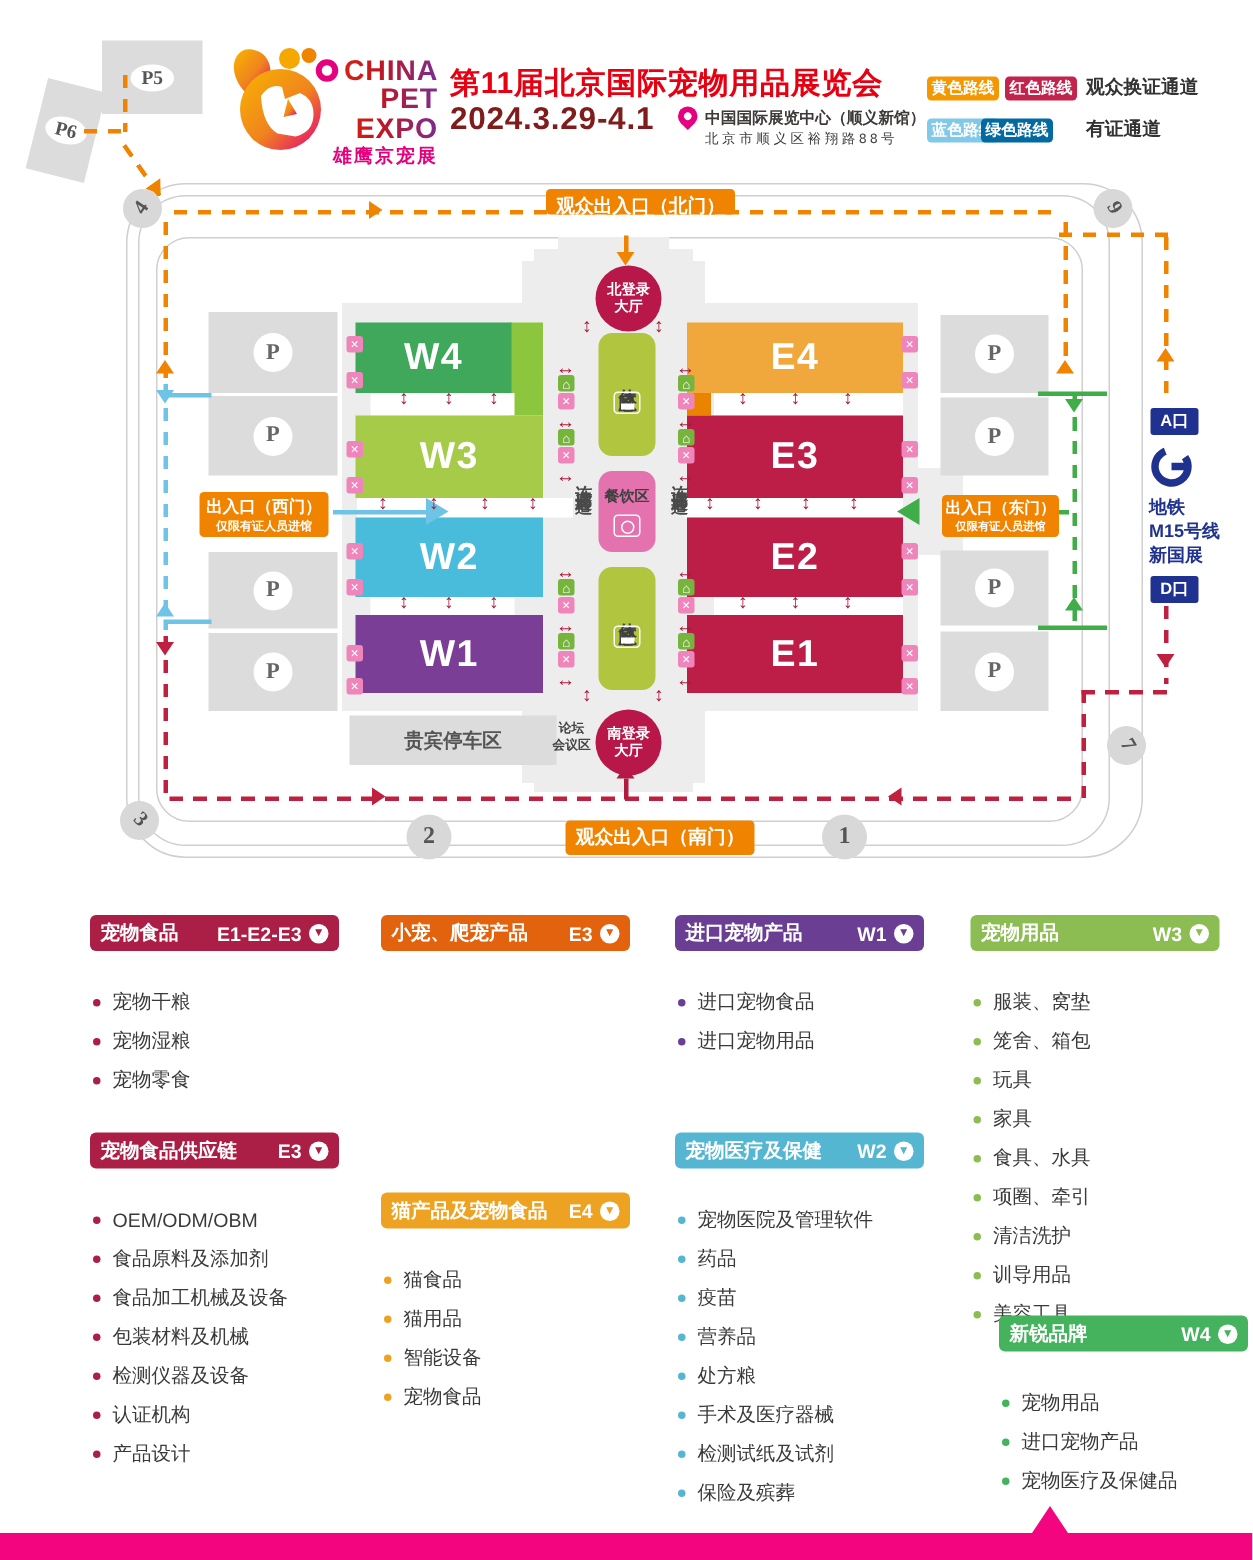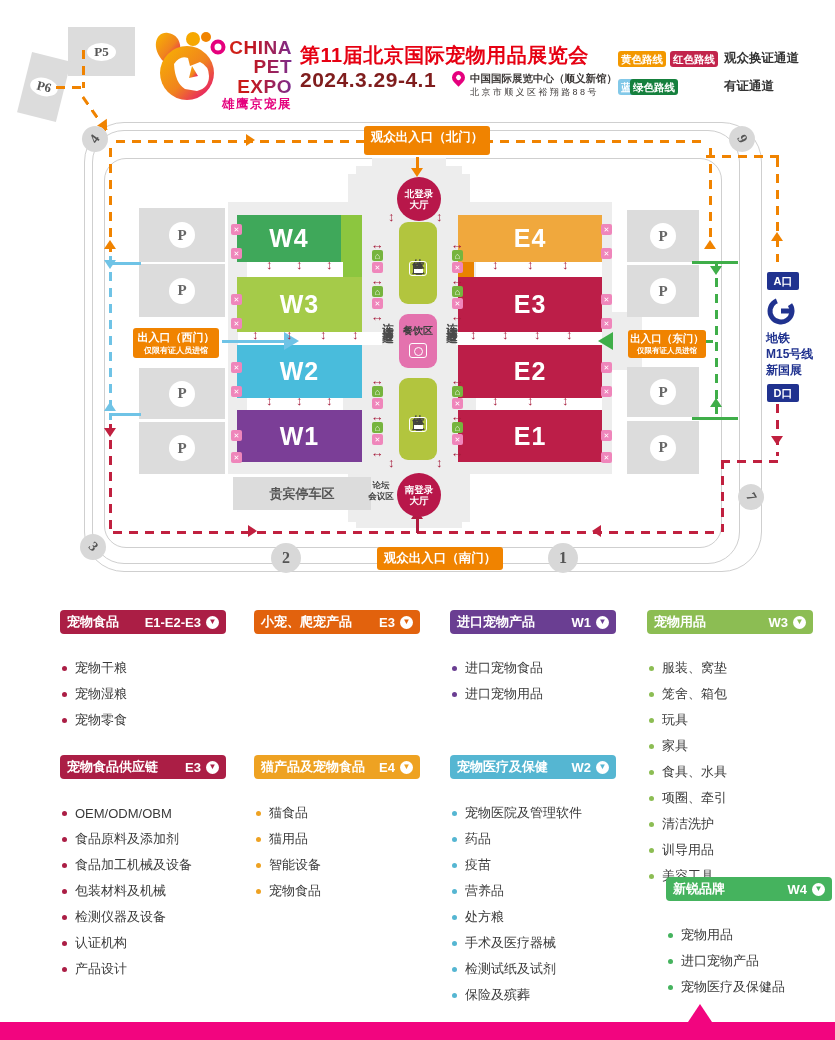--- a/index.html
+++ b/index.html
@@ -100,7 +100,7 @@
 <div class="lg-badge" style="left:670px;top:51px;background:#c2244c">红色路线</div>
 <div class="lg-label" style="left:724px;top:50px">观众换证通道</div>
 <div class="lg-badge" style="left:618px;top:79px;background:#82c8e8">蓝色路线</div>
-<div class="lg-badge" style="left:630px;top:79px;background:#15803d">绿色路线</div>
+<div class="lg-badge" style="left:654px;top:79px;background:#0369a1">绿色路线</div>
 <div class="lg-label" style="left:724px;top:78px">有证通道</div>
 
 <div id="map">

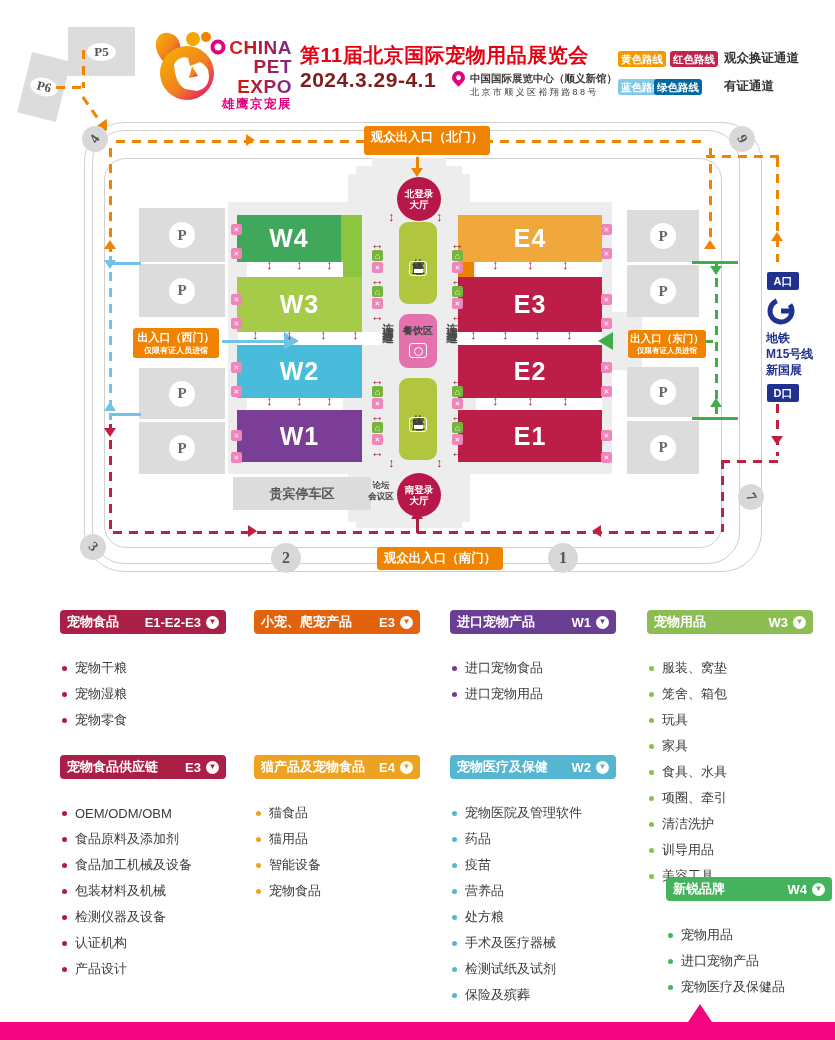--- a/index.html
+++ b/index.html
@@ -214,7 +214,7 @@
   <div class="gate" style="left:271px;top:543px;width:30px;height:30px;font-size:16px">2</div>
   <div class="gate" style="left:548px;top:543px;width:30px;height:30px;font-size:16px">1</div>
 
-  <div class="obadge" style="left:364px;top:126px;width:126px;height:29px;font-size:12.5px;line-height:23px;z-index:6">观众出入口（北门）</div>
+  <div class="obadge" style="left:364px;top:126px;width:126px;height:17px;font-size:12.5px;line-height:23px;z-index:6">观众出入口（北门）</div>
   <div class="obadge" style="left:377px;top:547px;width:126px;height:23px;font-size:12.5px;line-height:23px;z-index:6">观众出入口（南门）</div>
   <div class="obadge" style="left:133px;top:328px;width:86px;padding:2px 0;z-index:6">
     <div style="font-size:11px">出入口（西门）</div>

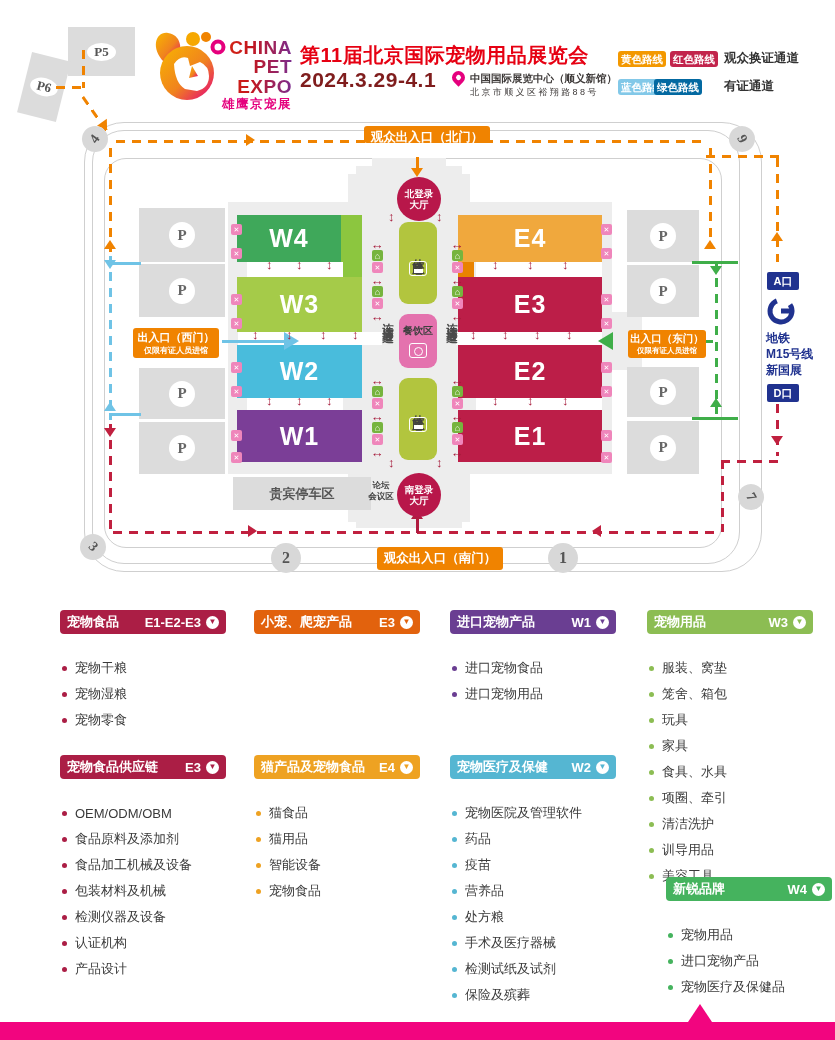--- a/index.html
+++ b/index.html
@@ -420,7 +420,7 @@
   </div>
 </div>
 <div class="cat-block" style="left:254px;top:755px">
-  <div class="cat-header" style="background: rgb(238, 162, 34);">
+  <div class="cat-header" style="background: rgb(238, 162, 34); margin-top: 40px;">
     <span>猫产品及宠物食品</span>
     <span class="cat-zone">E4</span>
     <span class="cat-circle">

